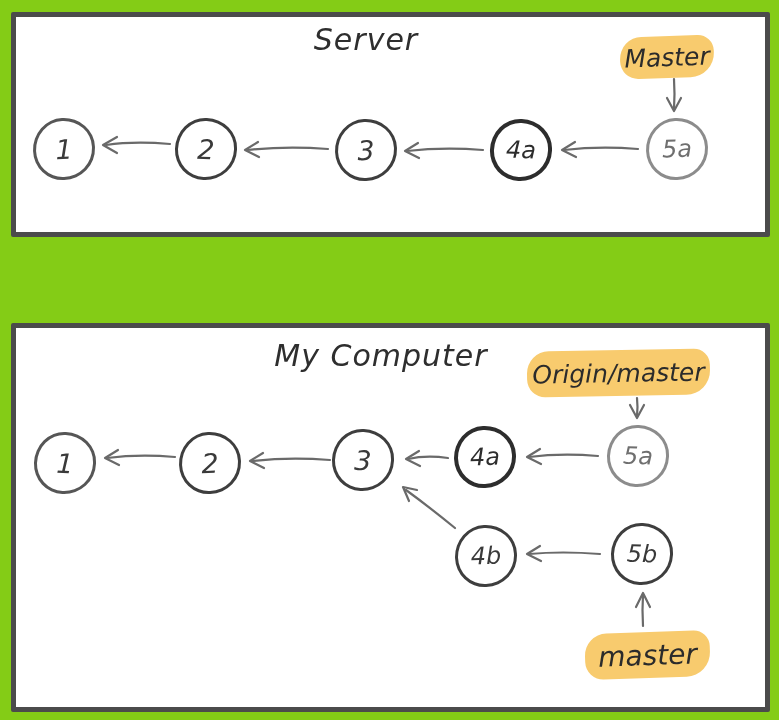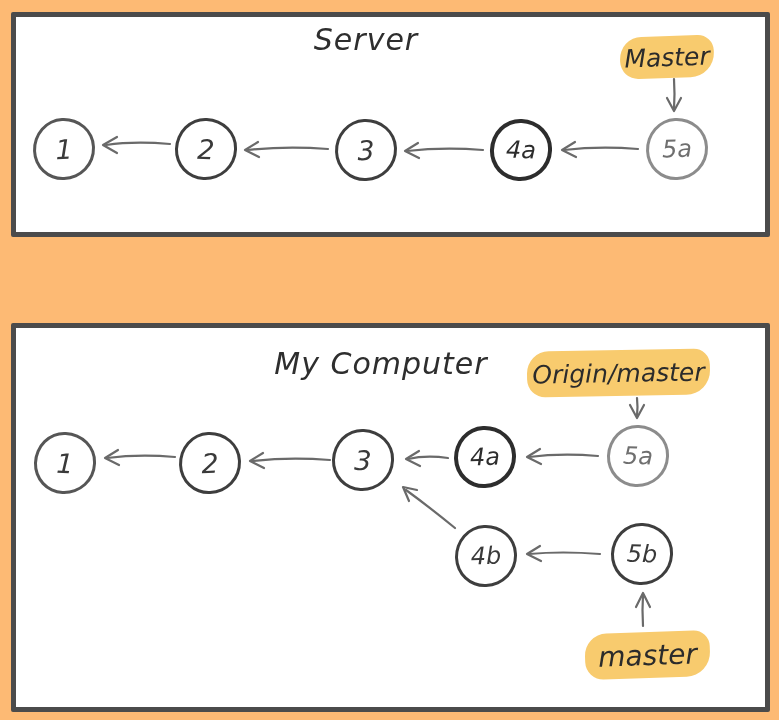--- a/index.html
+++ b/index.html
@@ -9,7 +9,7 @@
     position: relative;
     width: 779px;
     height: 720px;
-    background: #fdba74;
+    background: #84cc16;
     overflow: hidden;
   }
   .panel {

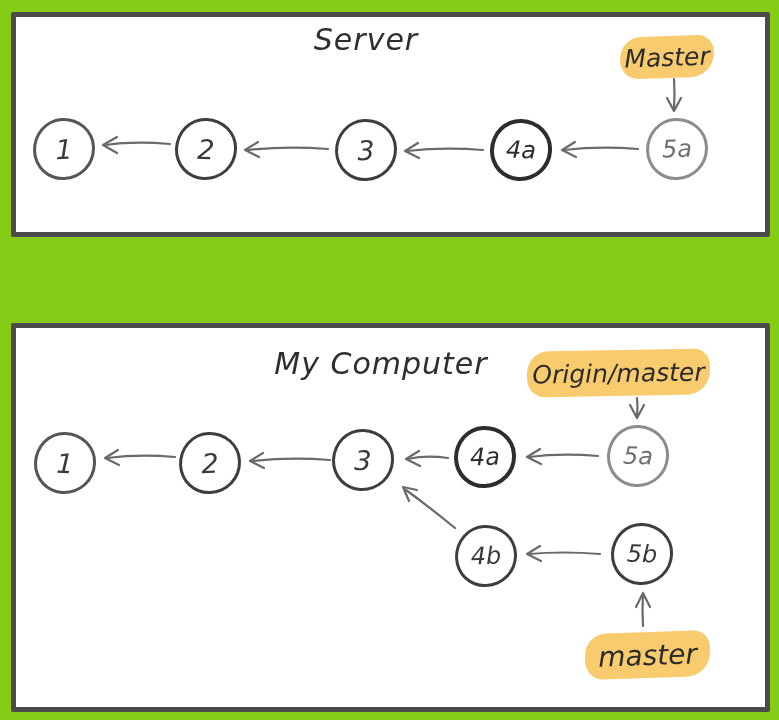--- a/index.html
+++ b/index.html
@@ -143,7 +143,7 @@
       </g>
     </svg>
 
-    <div class="panel-title" style="left:250px; top:18px; width:230px;">My Computer</div>
+    <div class="panel-title" style="left:250px; top:10px; width:230px;">My Computer</div>
 
     <div class="hl tilt-r" style="left:511px; top:22px; width:183px; height:46px;">Origin/master</div>
 

